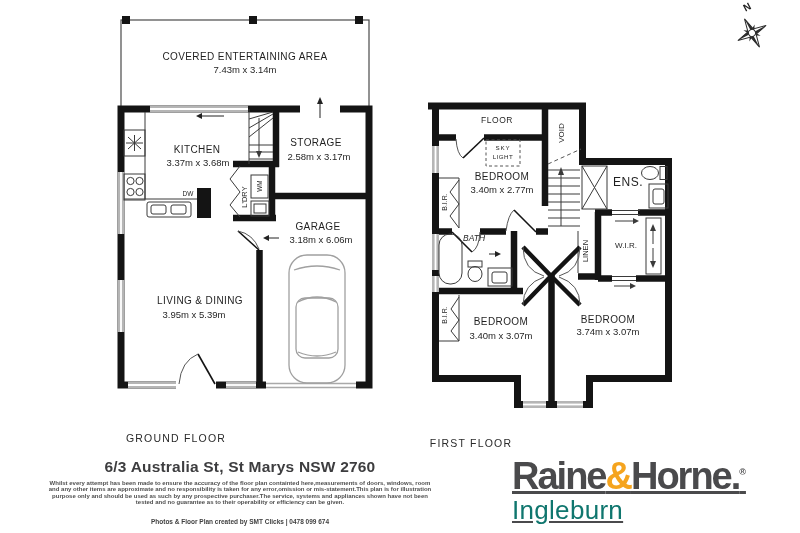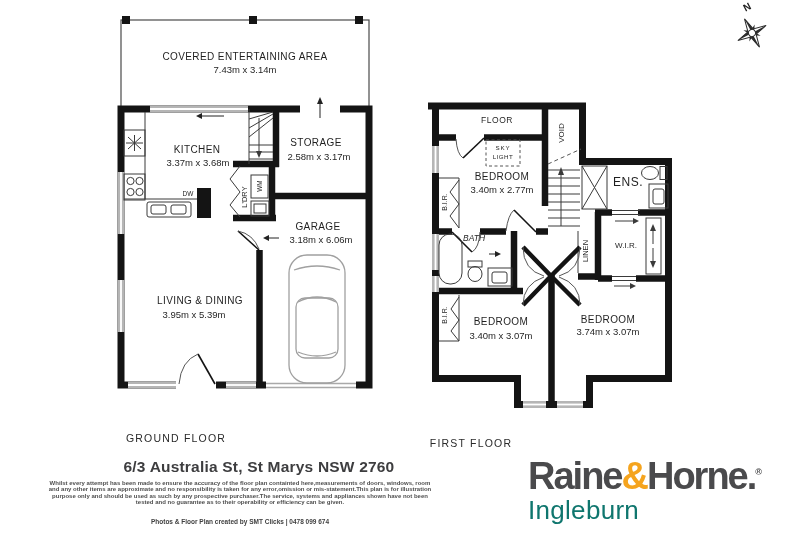--- a/index.html
+++ b/index.html
@@ -25,7 +25,6 @@
     position:absolute; left:240px; top:467px; transform:translate(-50%,-50%);
     font-size:15.5px; font-weight:bold; color:#3d3d3f; white-space:nowrap;
     letter-spacing:.2px;
-    margin-left:19px;
   }
   .disclaimer {
     position:absolute; left:240px; top:480px; transform:translateX(-50%);

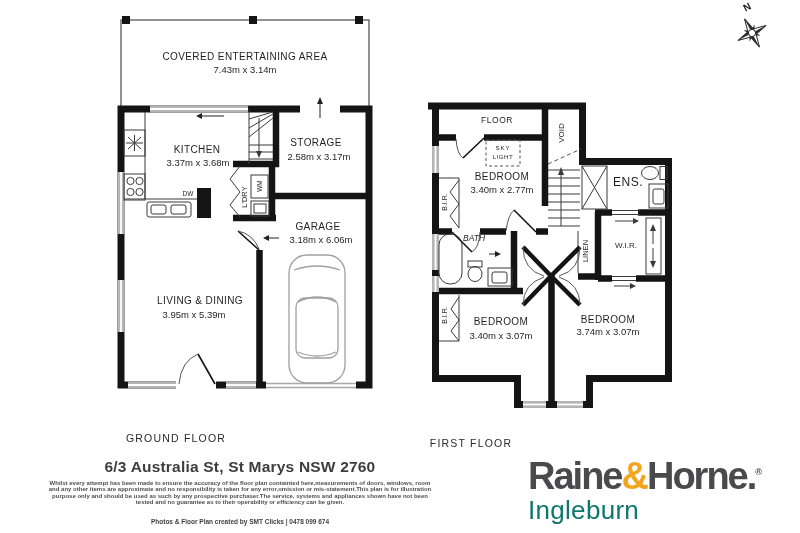--- a/index.html
+++ b/index.html
@@ -35,7 +35,7 @@
     position:absolute; left:240px; top:521px; transform:translate(-50%,-50%);
     font-size:6.5px; font-weight:bold; color:#3f3f3f; white-space:nowrap;
   }
-  .logo { position:absolute; left:528px; top:452px; width:268px; color:#4a4a4c; }
+  .logo { position:absolute; left:512px; top:452px; width:268px; color:#4a4a4c;text-decoration:underline; }
   .logo-line1 {
     font-size:38px; font-weight:bold; letter-spacing:-2px; line-height:40px;
     white-space:nowrap;

